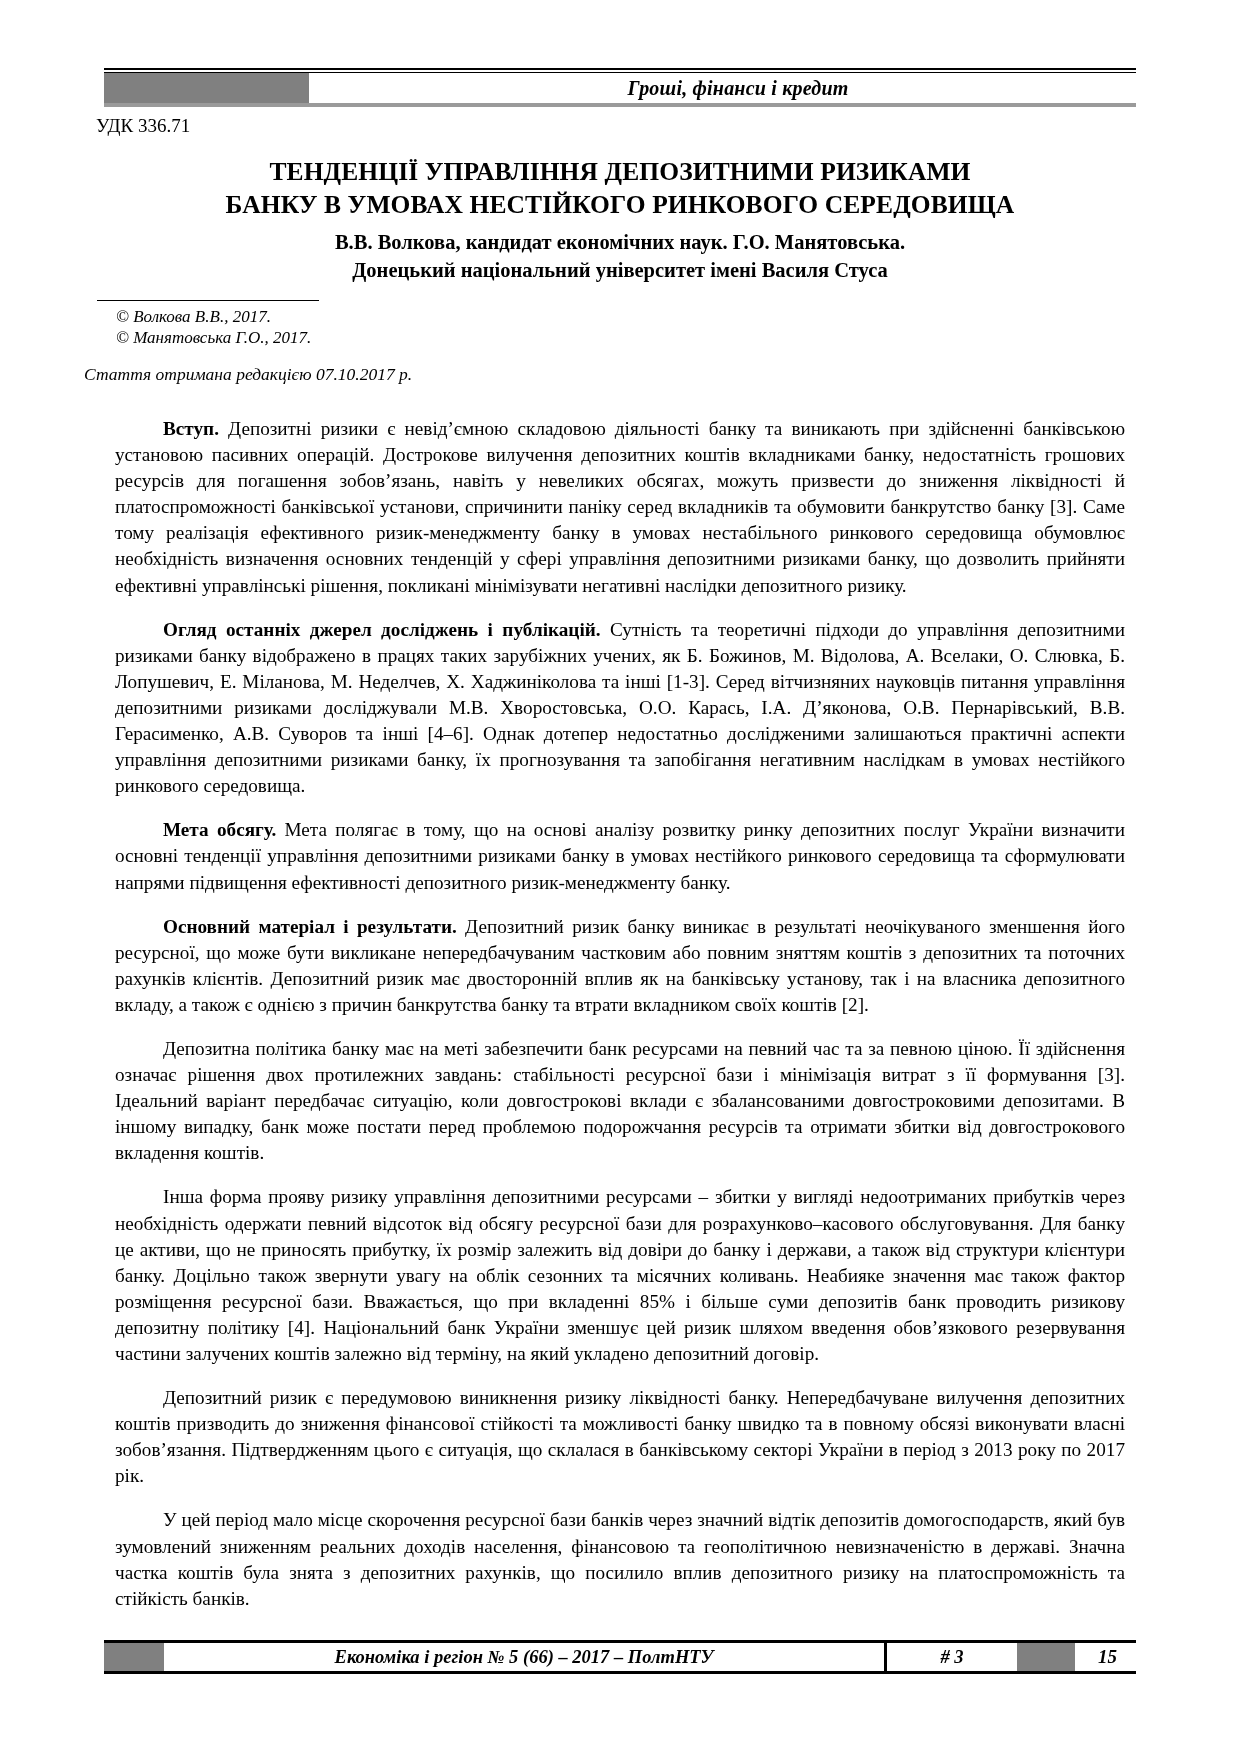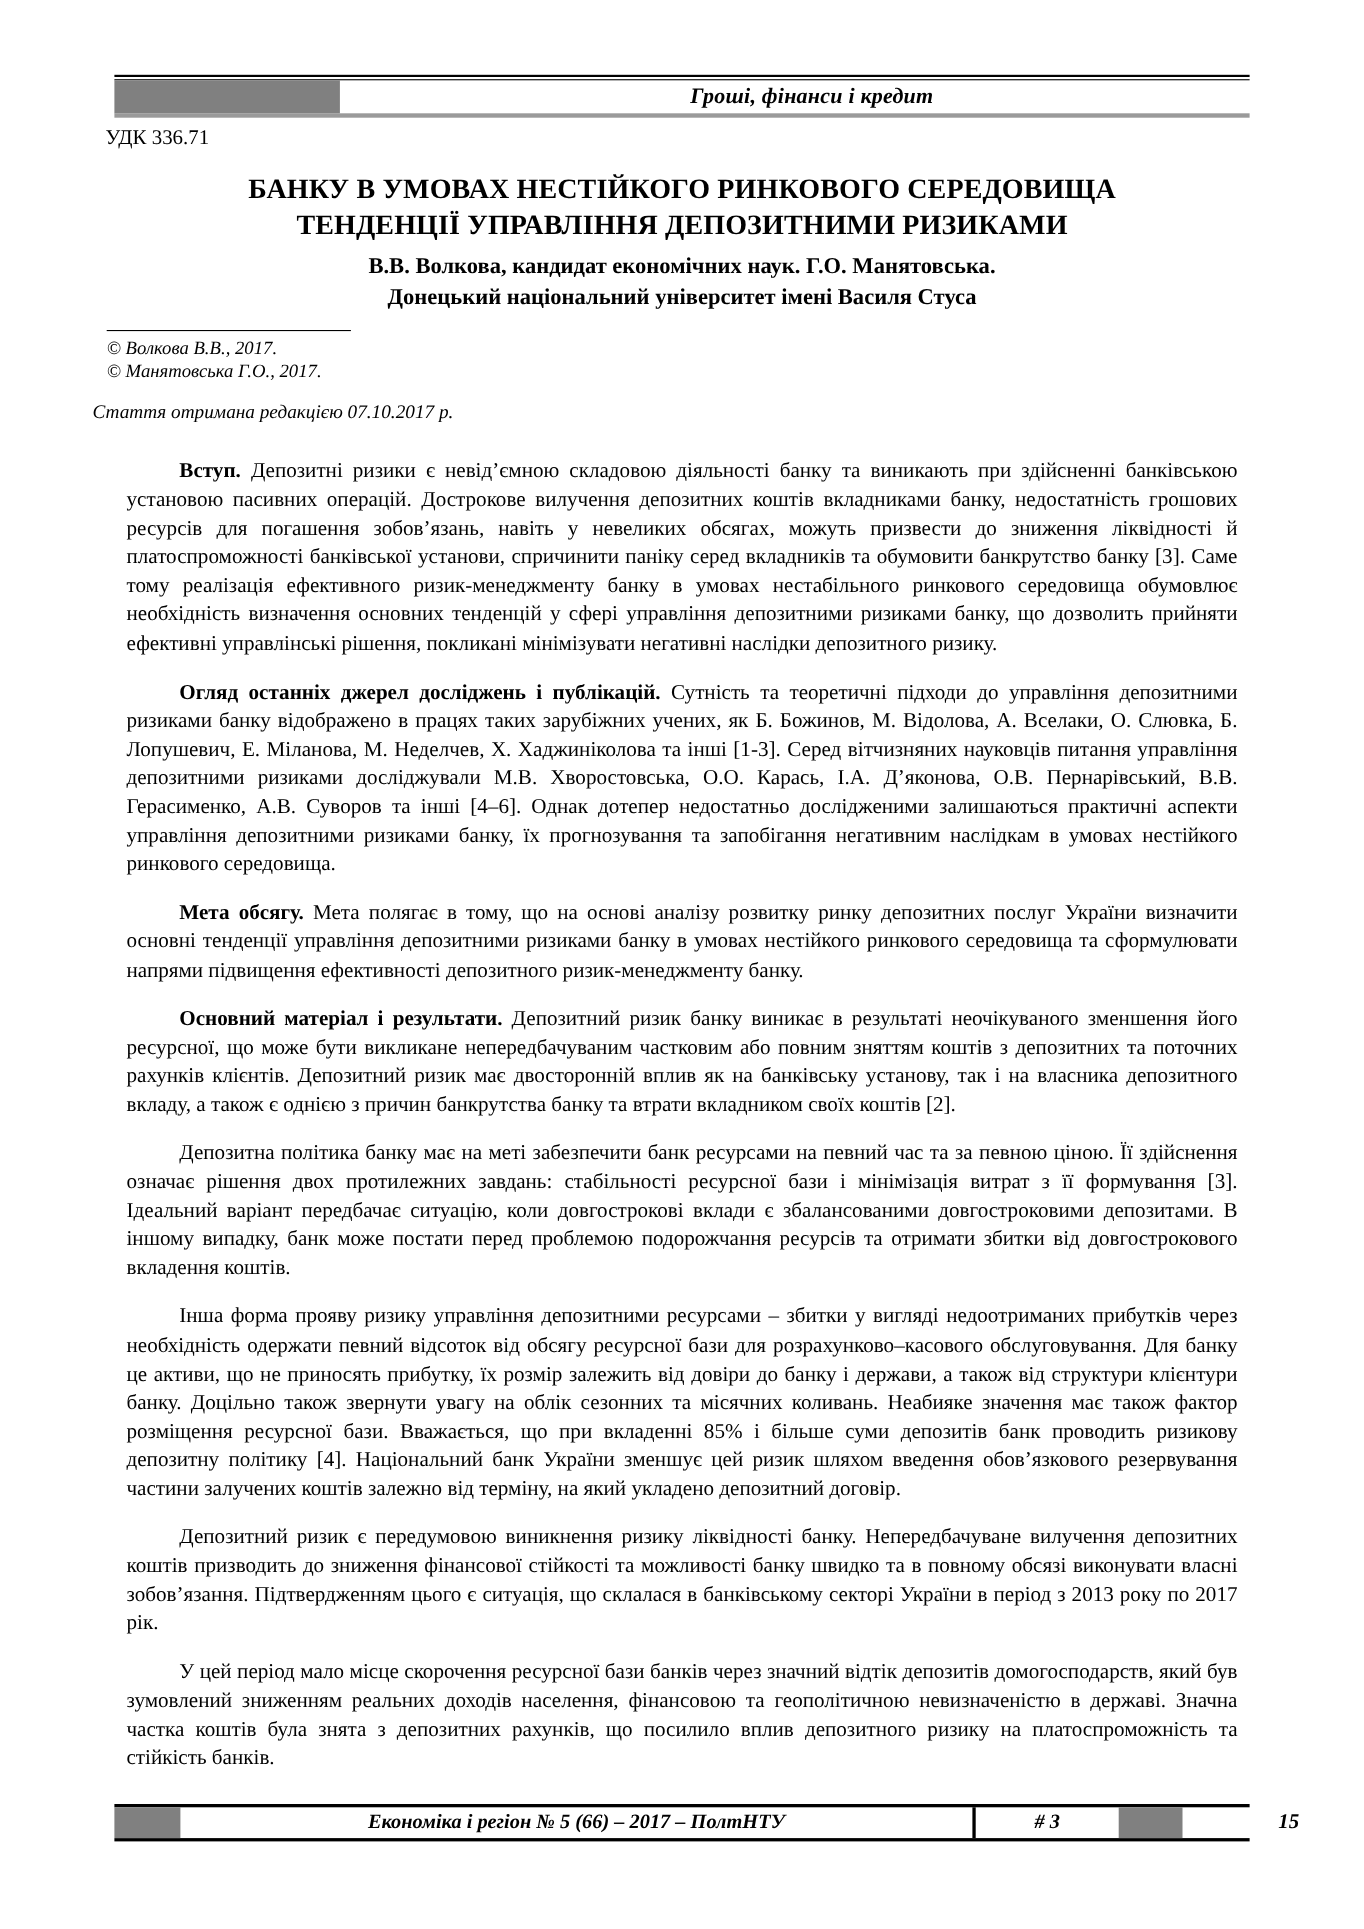--- a/index.html
+++ b/index.html
@@ -258,8 +258,8 @@
   <div class="udc">УДК 336.71</div>
 
   <div class="title-block">
+    <div class="title-line">ТЕНДЕНЦІЇ УПРАВЛІННЯ ДЕПОЗИТНИМИ РИЗИКАМИ</div>
     <div class="title-line">БАНКУ В УМОВАХ НЕСТІЙКОГО РИНКОВОГО СЕРЕДОВИЩА</div>
-    <div class="title-line">ТЕНДЕНЦІЇ УПРАВЛІННЯ ДЕПОЗИТНИМИ РИЗИКАМИ</div>
   </div>
 
   <div class="authors">

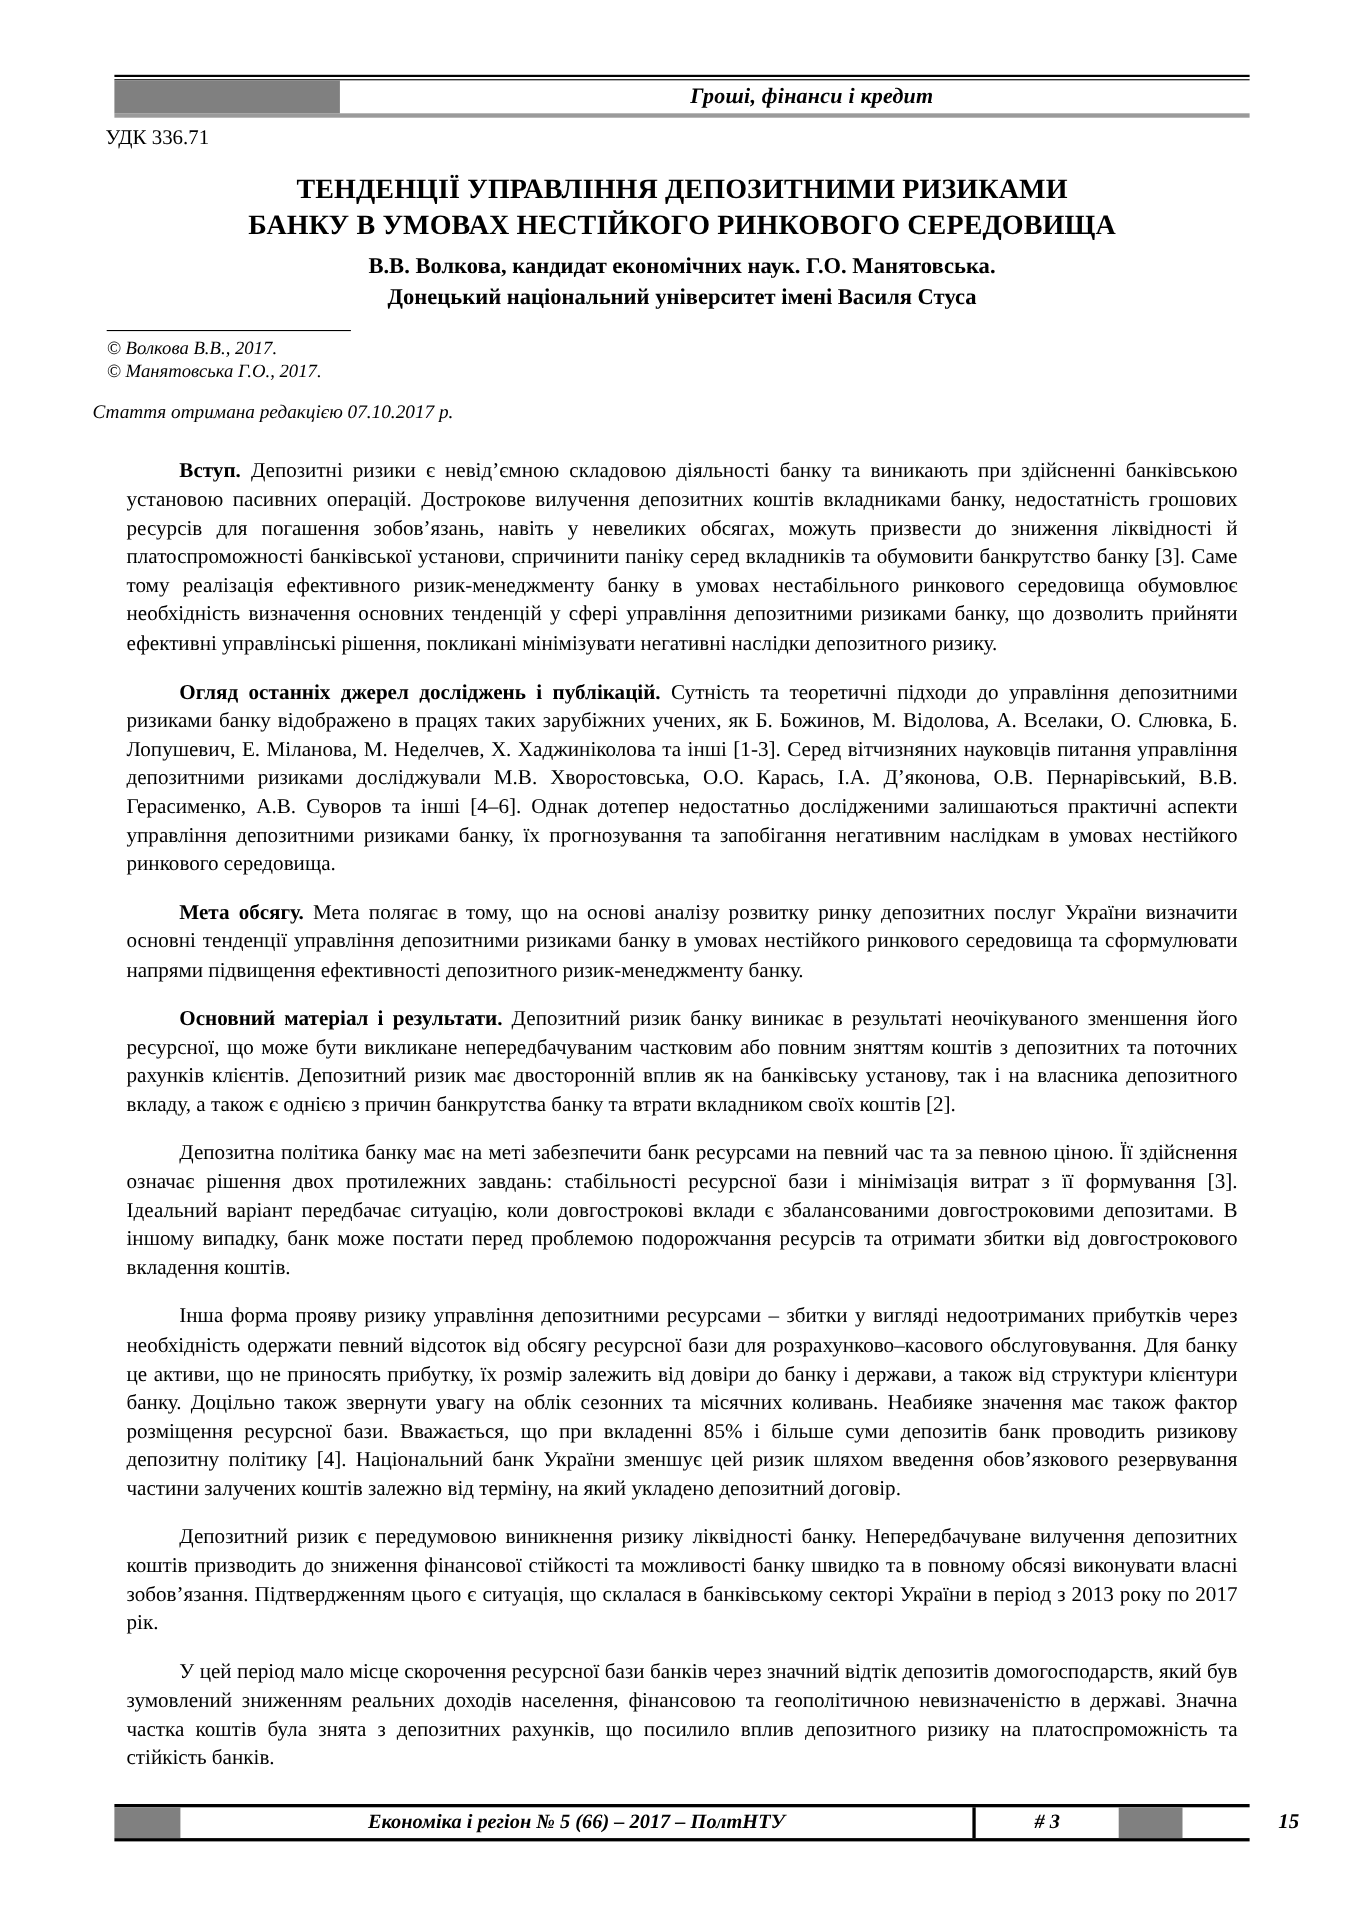--- a/index.html
+++ b/index.html
@@ -127,6 +127,7 @@
     font-style: italic;
     font-size: 17px;
     line-height: 21px;
+    margin-left: 19px;
   }
 
   .received {

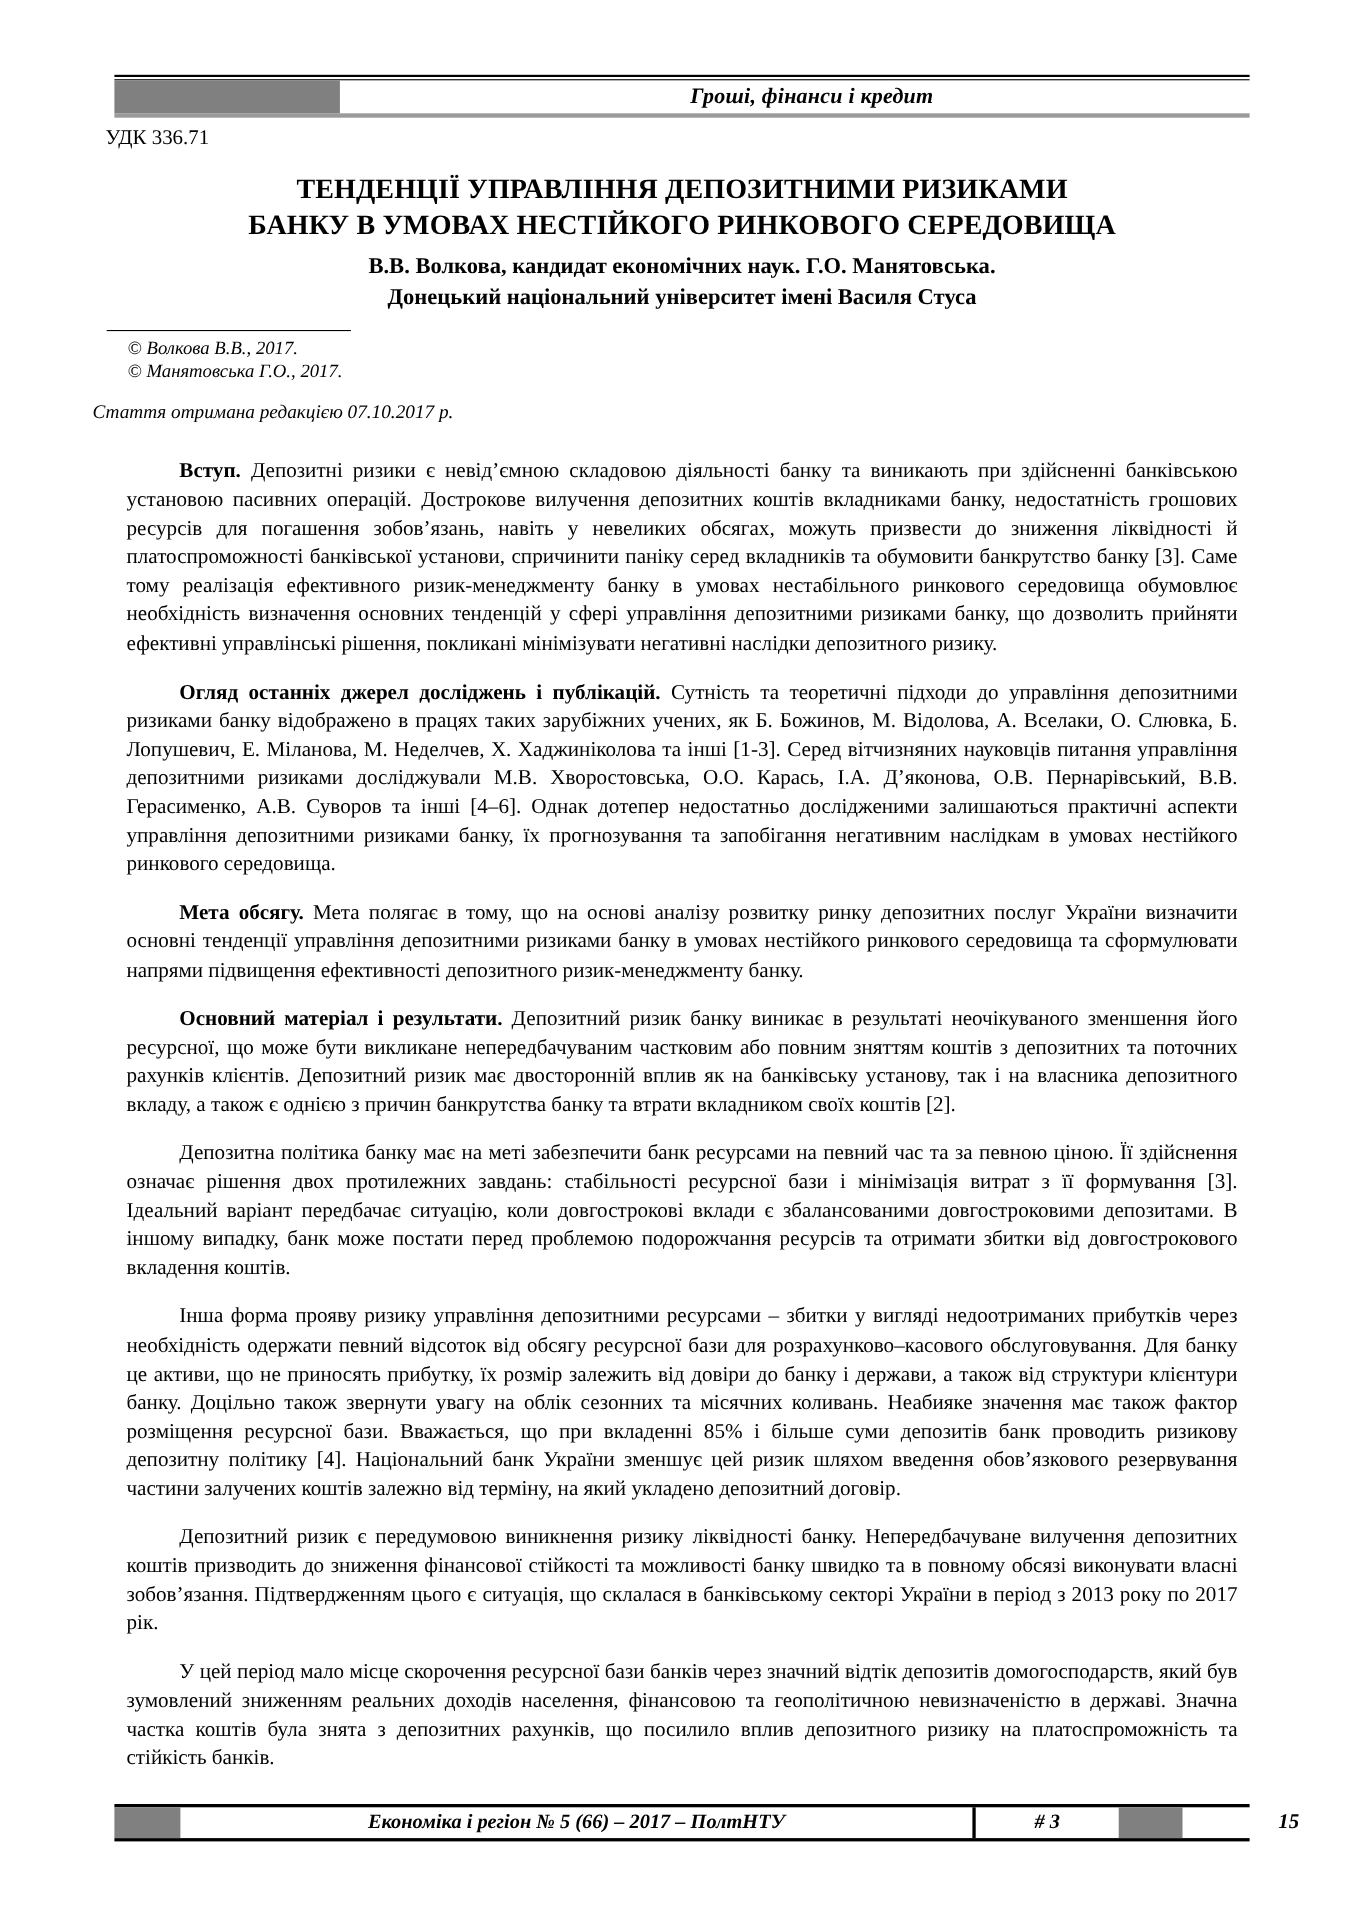--- a/index.html
+++ b/index.html
@@ -224,7 +224,7 @@
   }
   .footer-page {
     position: absolute;
-    left: 1019px;
+    left: 955px;
     top: 0;
     width: 61px;
     height: 28px;

